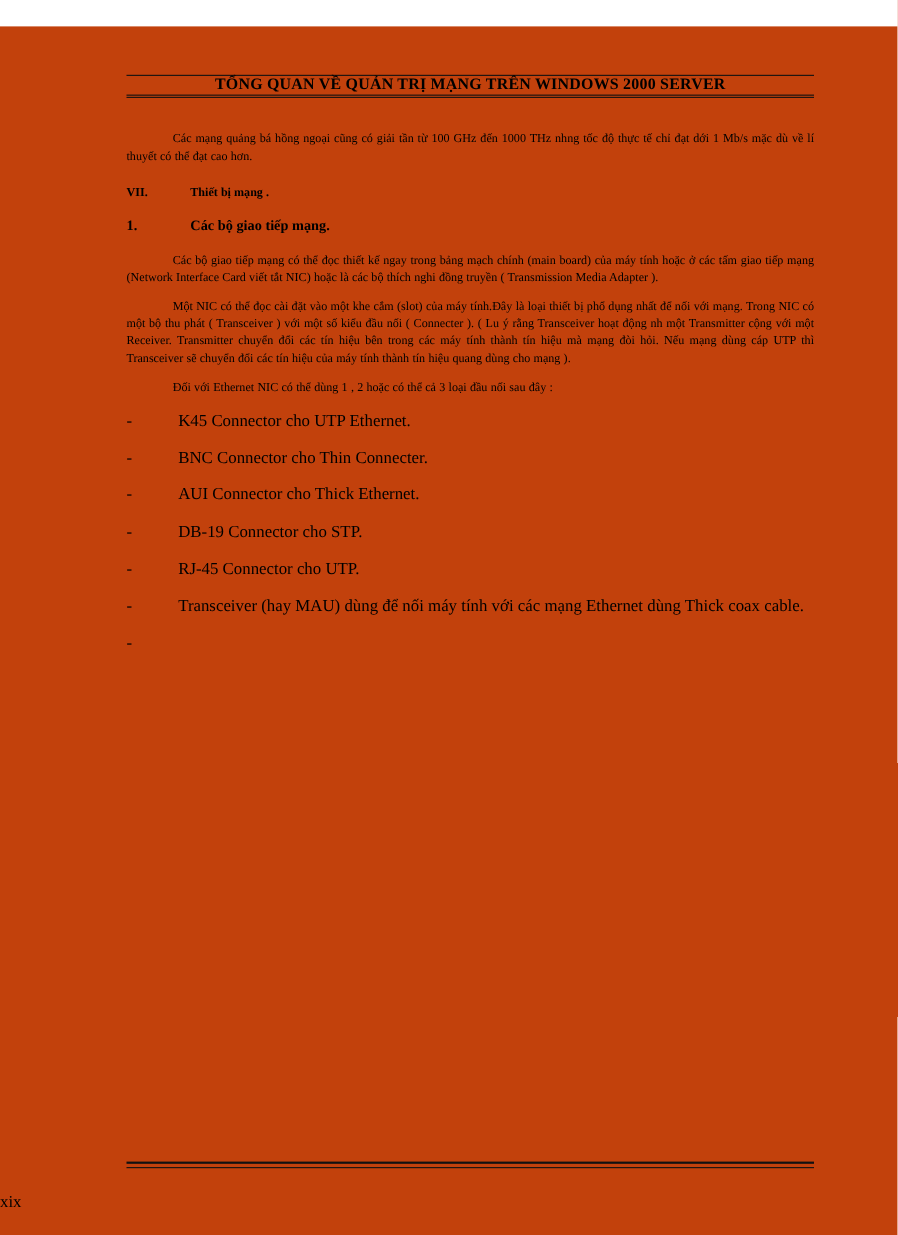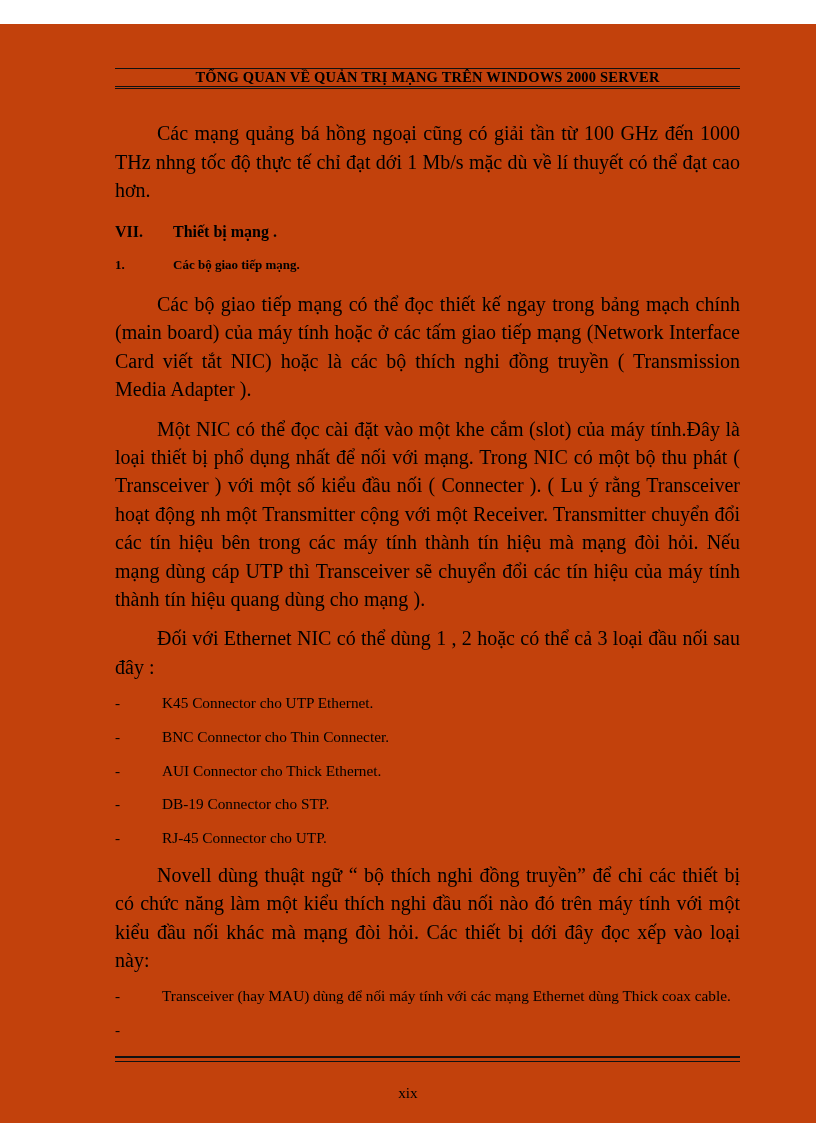--- a/index.html
+++ b/index.html
@@ -54,7 +54,7 @@
     margin: 1px 0 0 0;
   }
   p.para {
-    font-size: 20px;
+    font-size: 11px;
     line-height: 1.42;
     text-align: justify;
     margin: 0 0 11px 0;

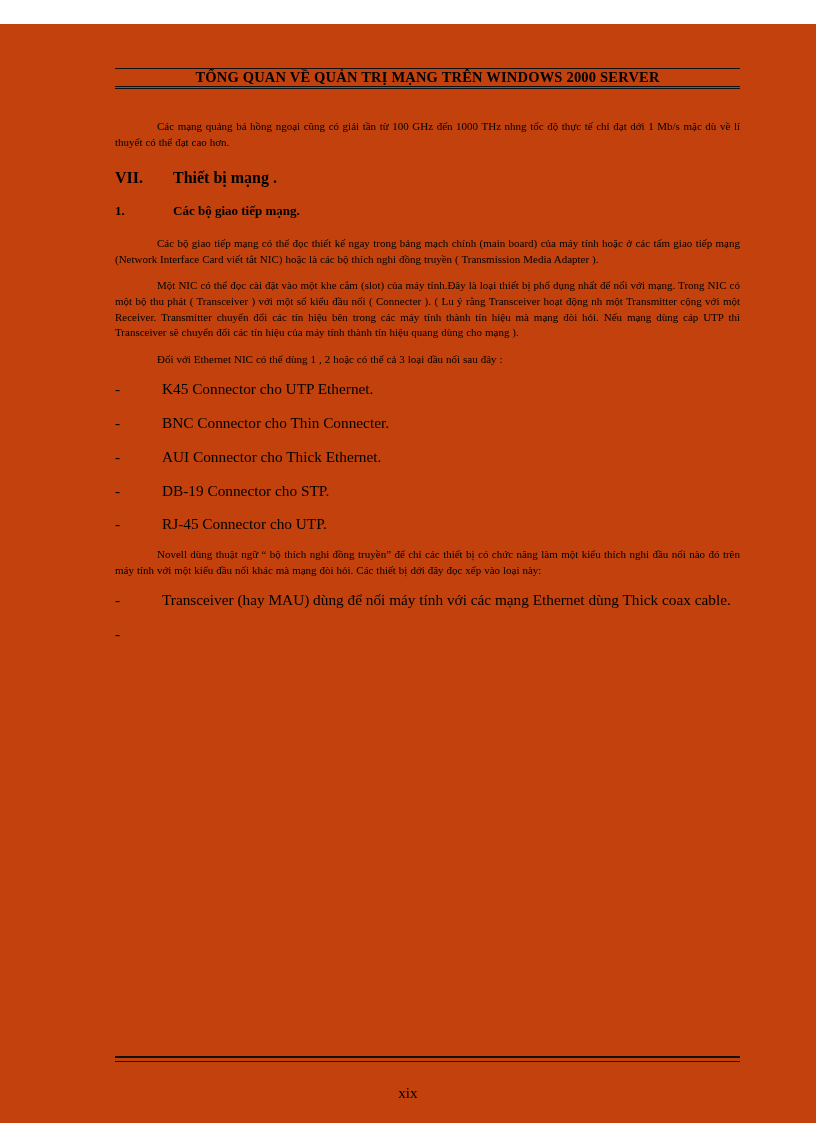--- a/index.html
+++ b/index.html
@@ -65,7 +65,7 @@
     height: 30px;
   }
   h2.section {
-    font-size: 16px;
+    font-size: 11px;
     font-weight: bold;
     margin: 18px 0 14px 0;
     line-height: 1.3;

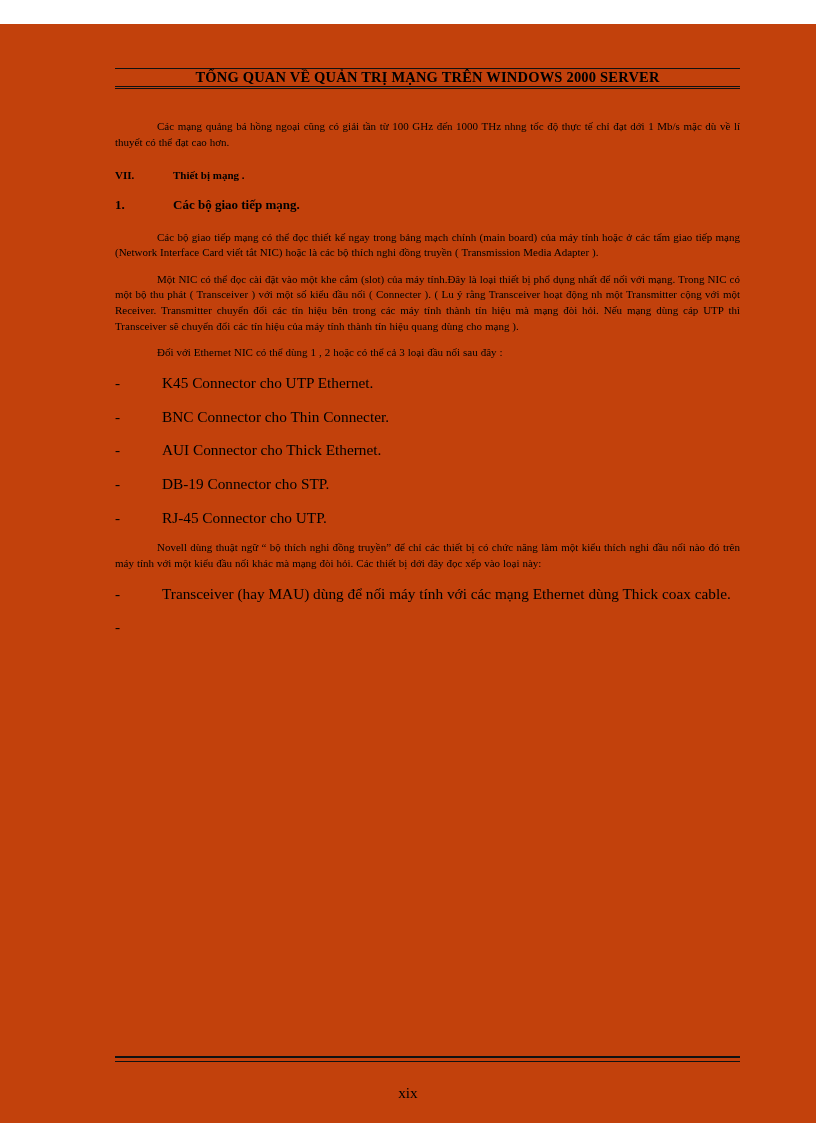--- a/index.html
+++ b/index.html
@@ -176,7 +176,6 @@
       <li><span class="dash">-</span><span>RJ-45 Connector cho UTP.</span></li>
     </ul>
 
-    <p class="para">Novell dùng thuật ngữ “ bộ thích nghi đồng   truyền” để chỉ các thiết bị có chức năng làm một kiểu thích nghi đầu nối nào đó trên máy tính với một kiểu đầu nối khác mà mạng đòi hỏi. Các thiết bị dới   đây đọc   xếp vào loại này:</p>
 
     <ul class="dashlist">
       <li><span class="dash">-</span><span>Transceiver (hay MAU) dùng để nối máy tính với các mạng Ethernet dùng Thick coax cable.</span></li>

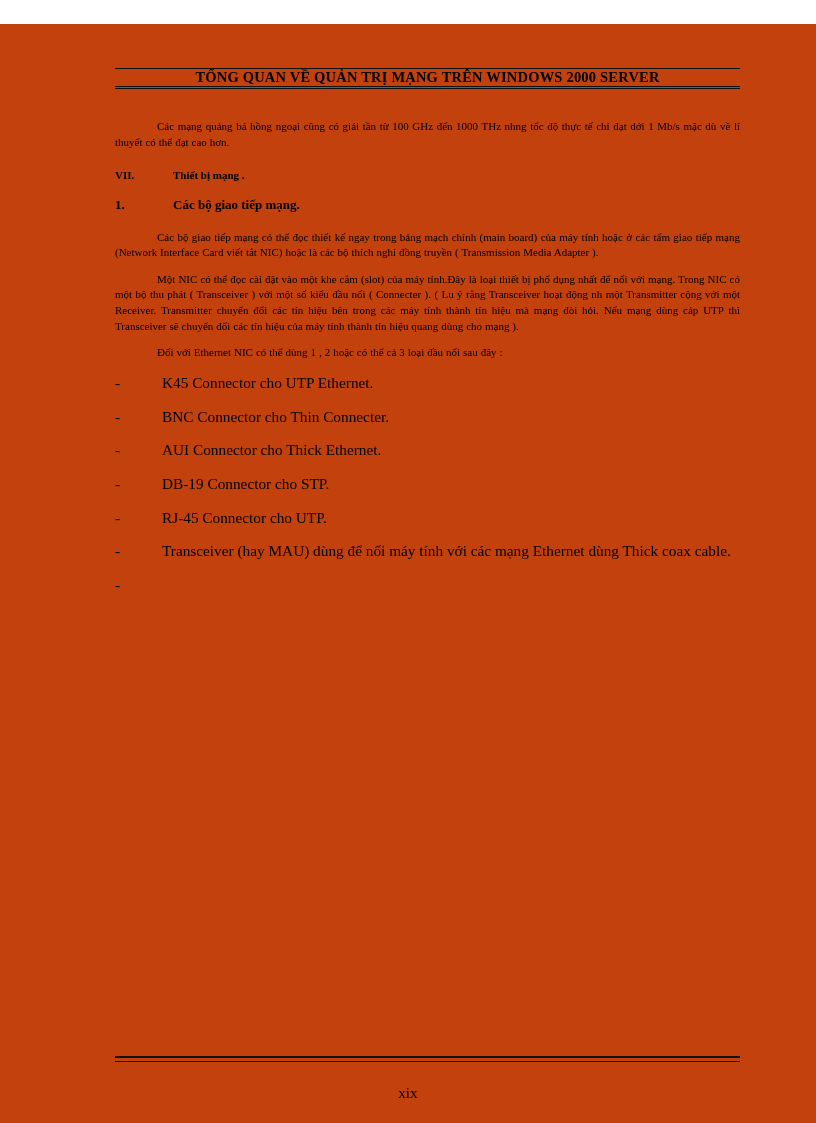--- a/index.html
+++ b/index.html
@@ -121,7 +121,6 @@
     left: 0;
     top: 1060px;
     width: 816px;
-    text-align: center;
     font-size: 15.3px;
   }
   .bottom-edge {

